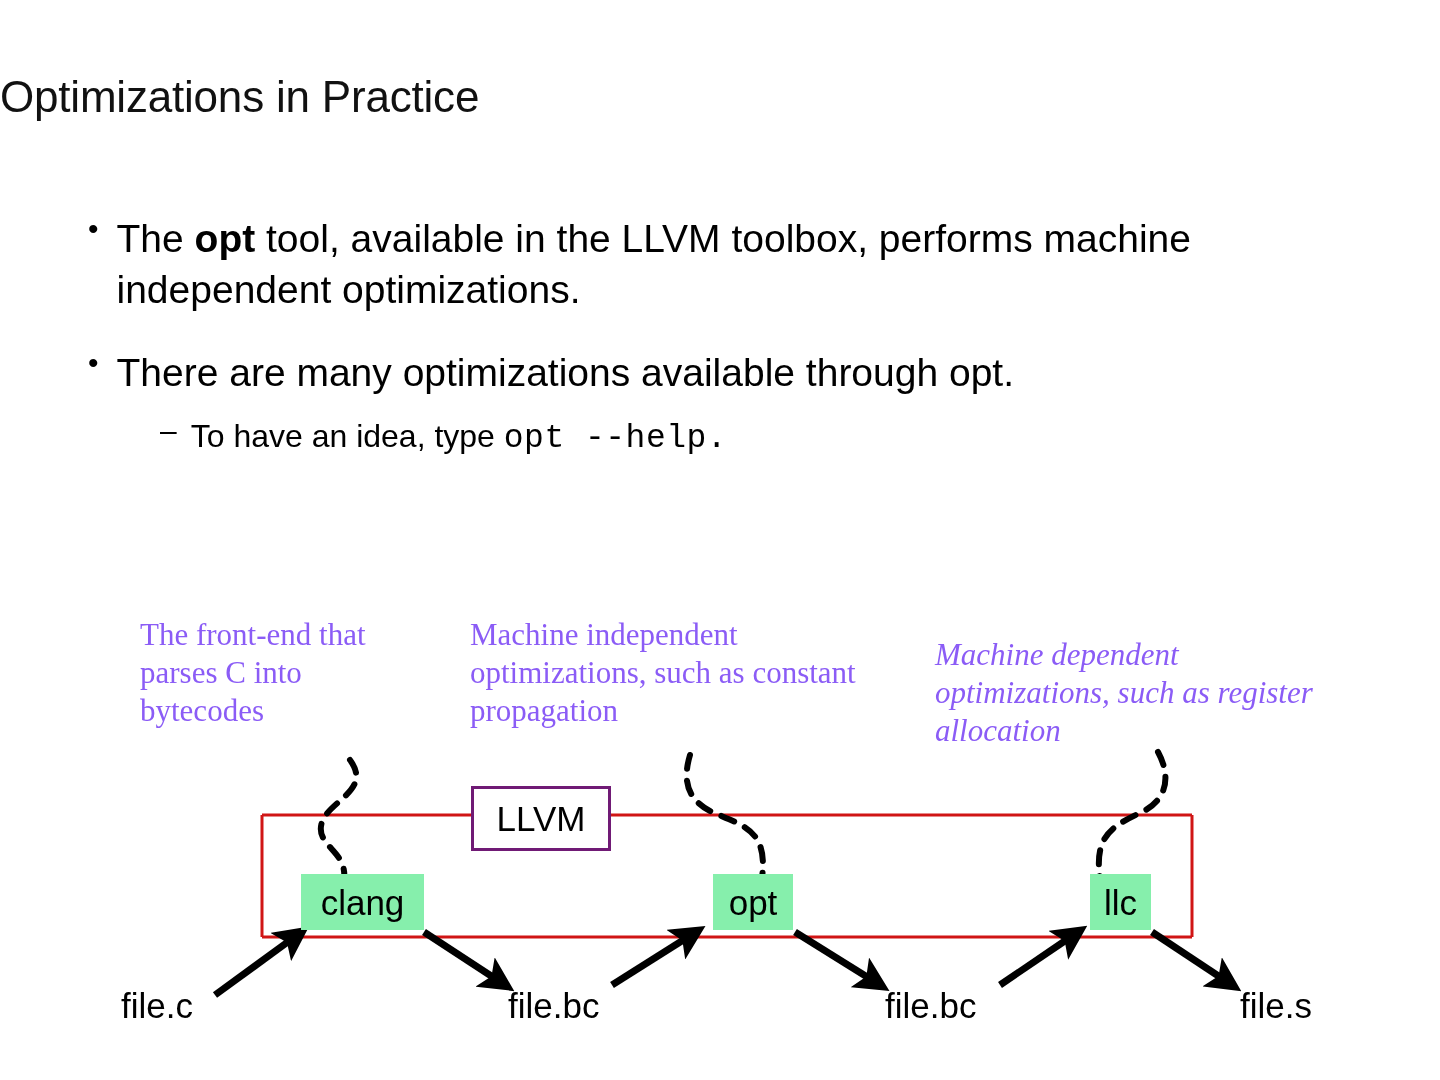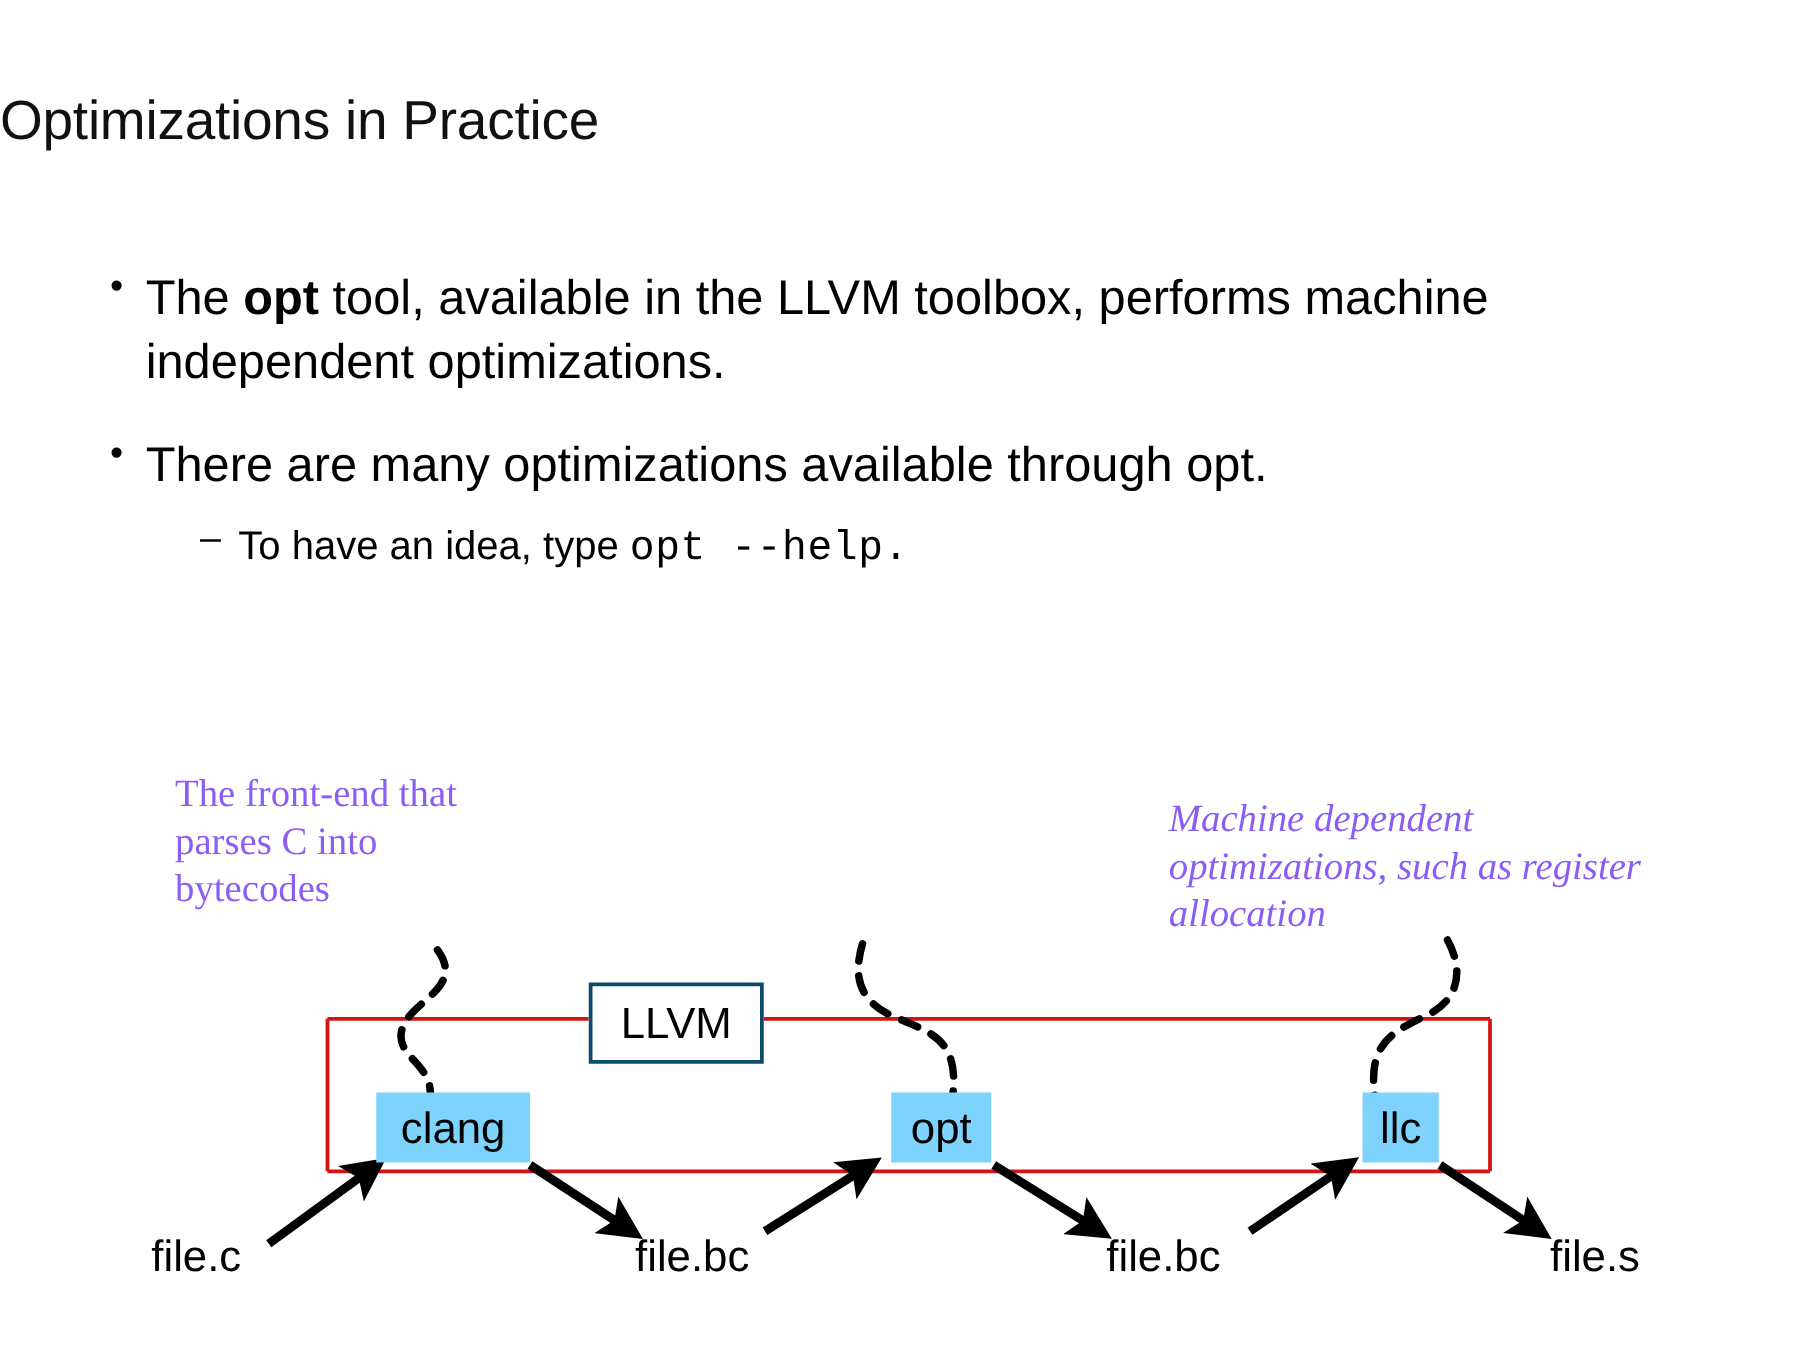--- a/index.html
+++ b/index.html
@@ -174,6 +174,7 @@
 
   <div class="annot" style="left:140px; top:616px; width:280px;">The front-end that parses C into bytecodes</div>
 
+  <div class="annot" style="left:470px; top:616px; width:420px;">Machine independent optimizations, such as constant propagation</div>
 
   <div class="annot" style="left:935px; top:636px; width:390px;font-style:italic;">Machine dependent optimizations, such as register allocation</div>
 

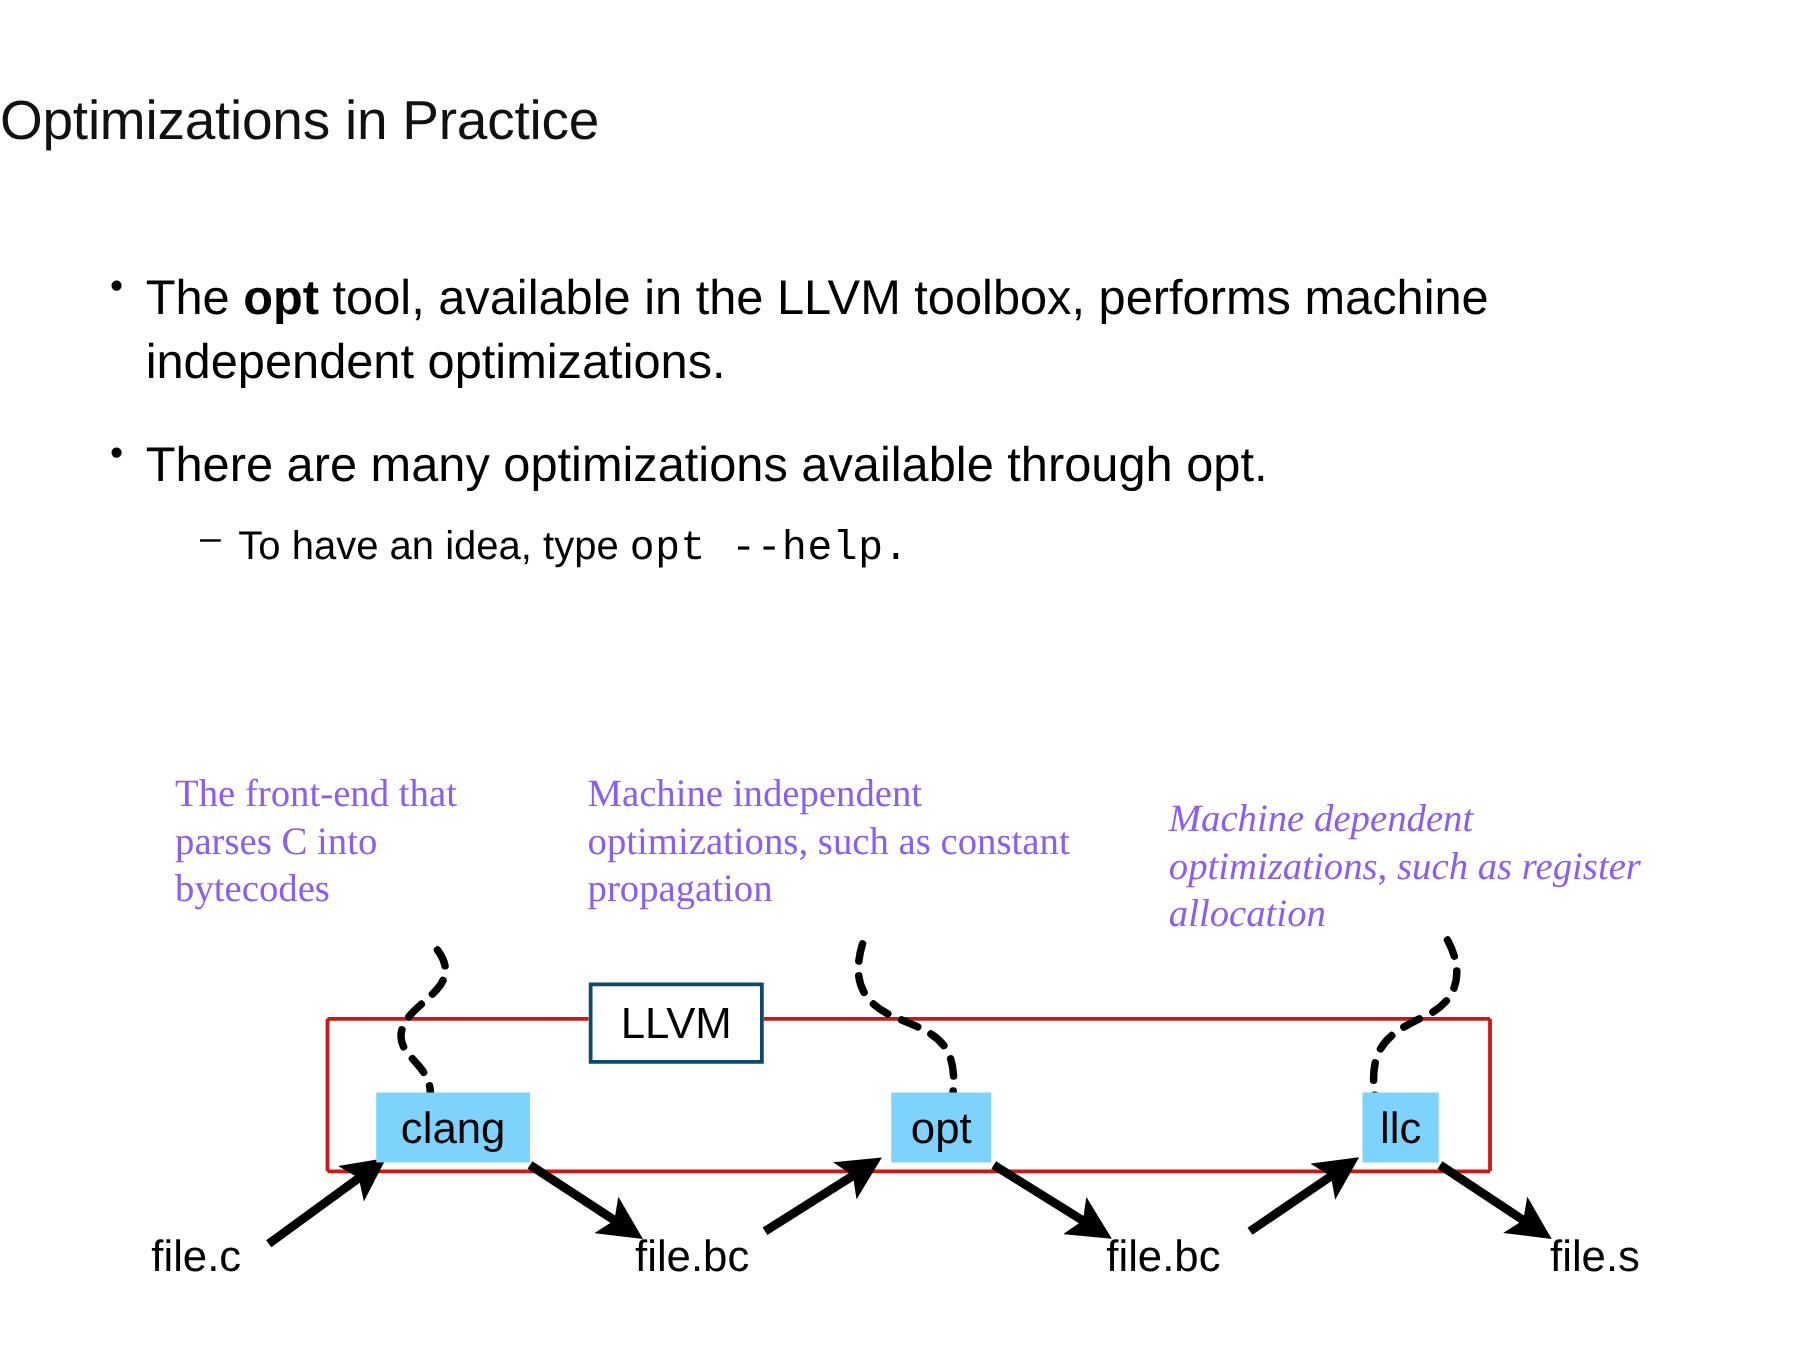--- a/index.html
+++ b/index.html
@@ -134,7 +134,7 @@
     top: 786px;
     width: 134px;
     height: 59px;
-    border: 3px solid #0c4a6e;
+    border: 3px solid #701a75;
     background: #ffffff;
     display: flex;
     align-items: center;

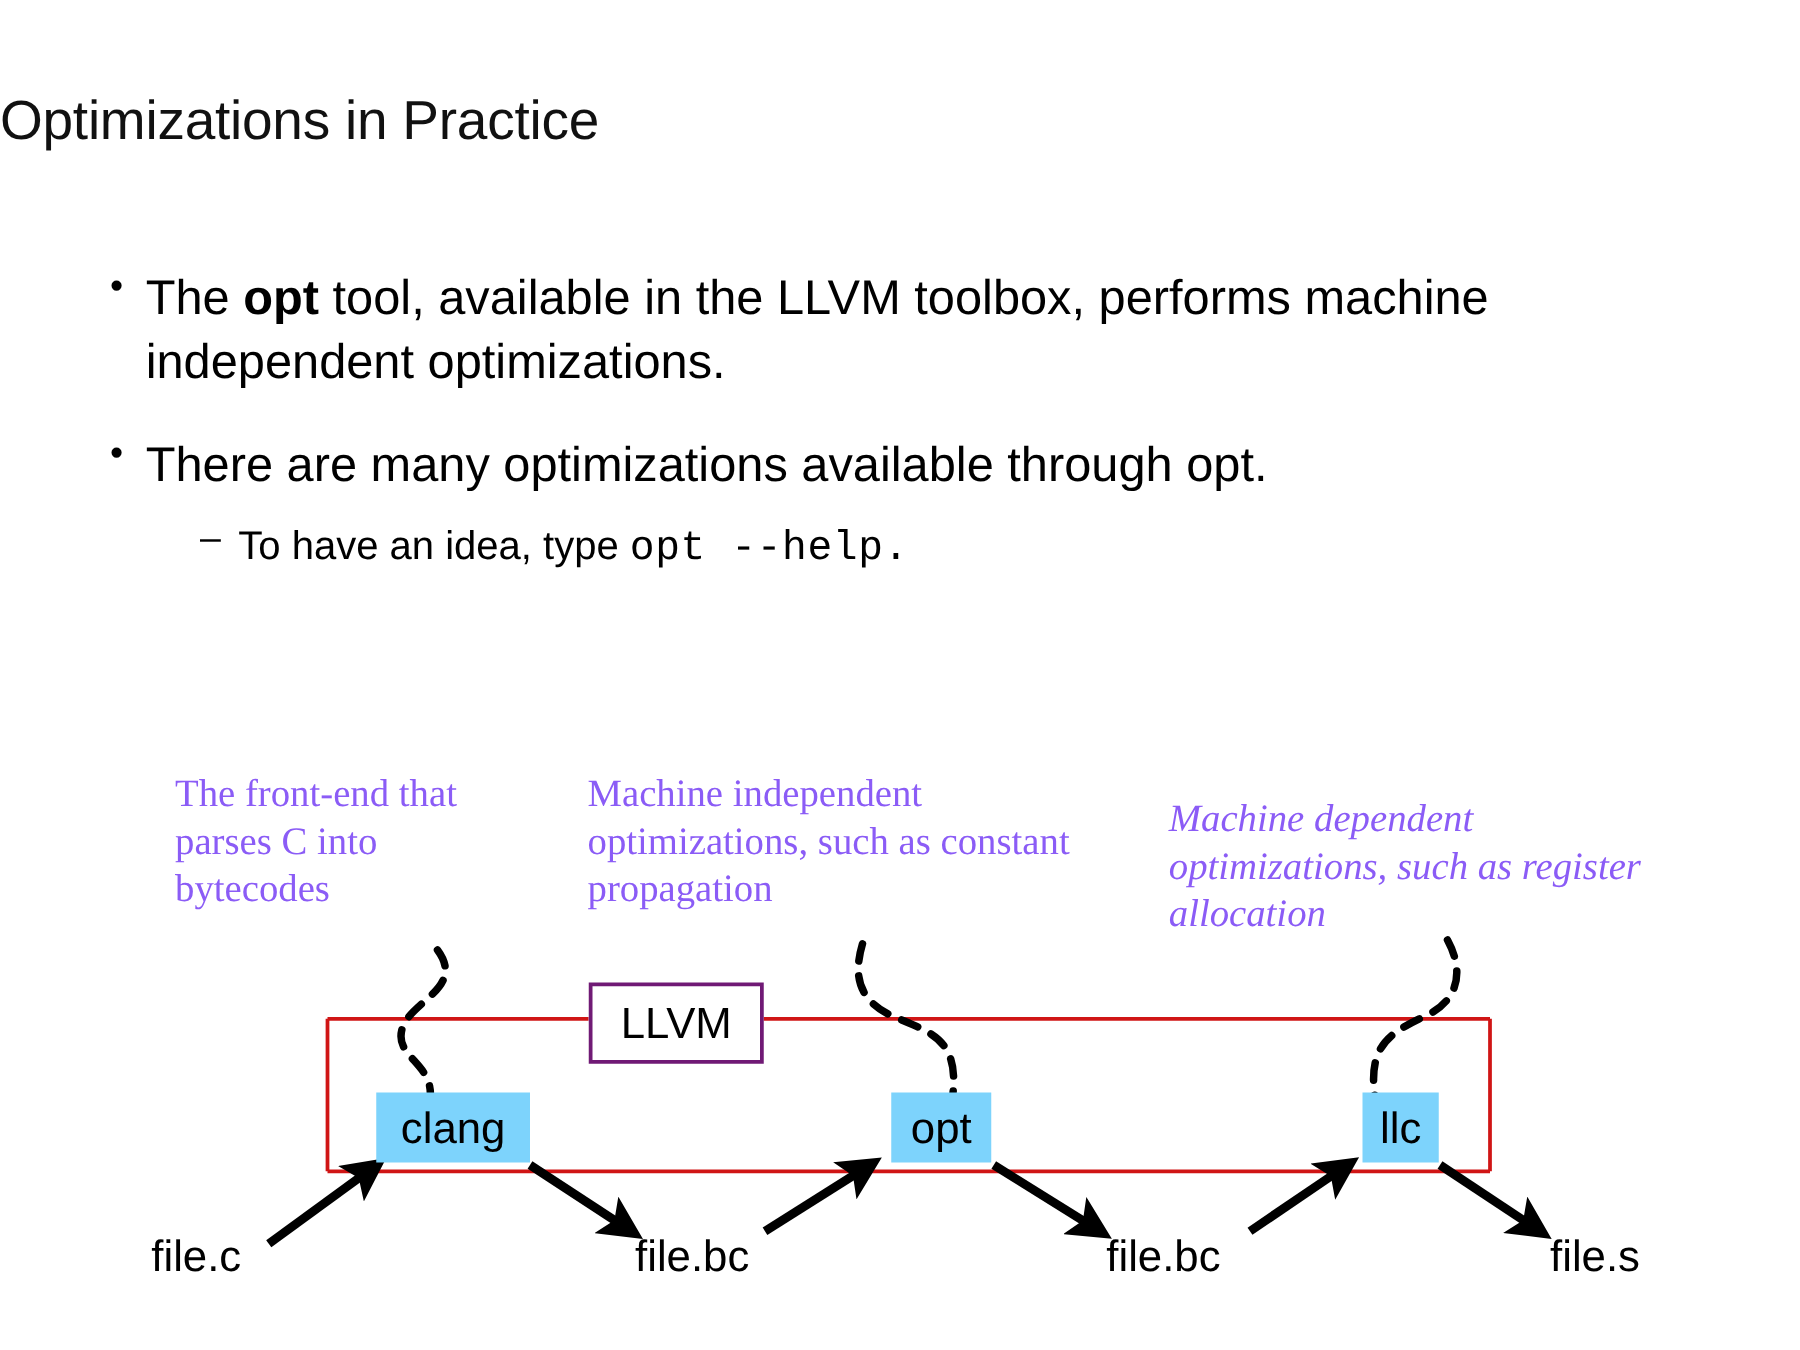--- a/index.html
+++ b/index.html
@@ -120,7 +120,7 @@
   }
   .proc-box {
     position: absolute;
-    background: #7dd3fc;
+    background: #86efac;
     display: flex;
     align-items: center;
     justify-content: center;

